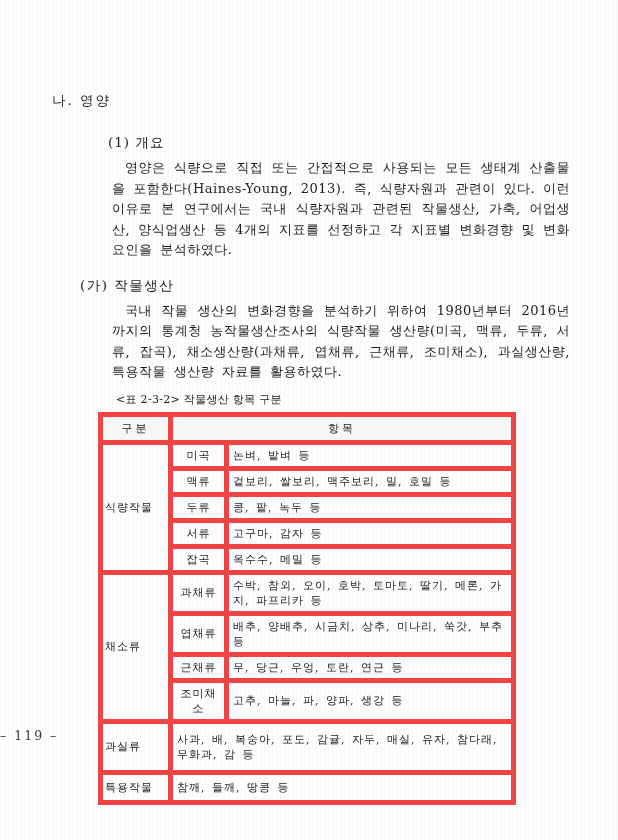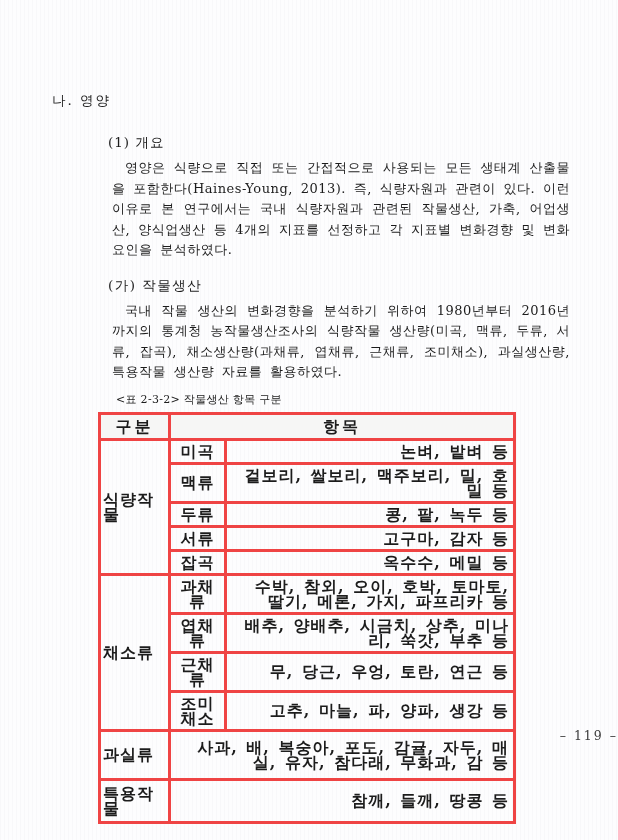--- a/index.html
+++ b/index.html
@@ -44,7 +44,7 @@
     letter-spacing: 0.5px;
   }
   .heading-l3 {
-    margin: 14px 96px 0 108px;
+    margin: 14px 96px 0 80px;
     font-size: 13.5px;
     line-height: 20px;
     font-weight: normal;

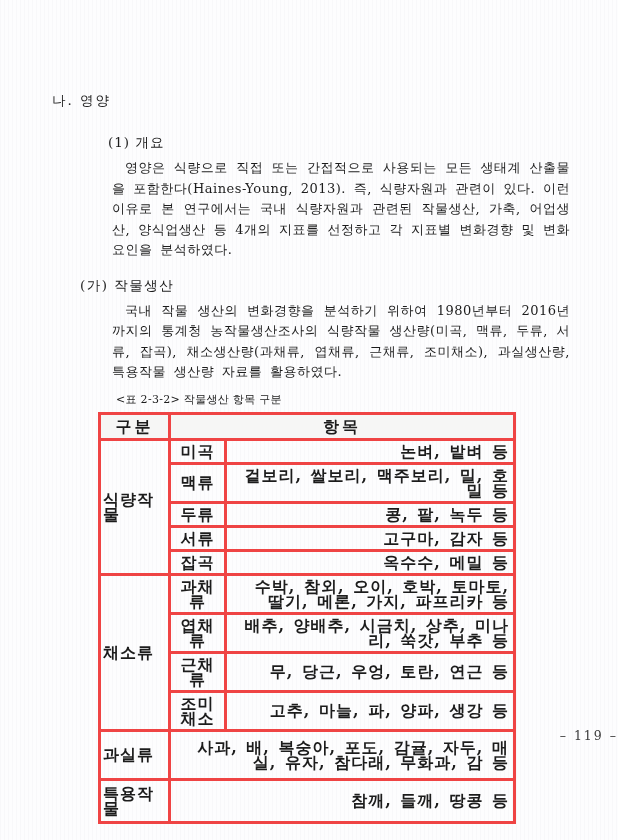--- a/index.html
+++ b/index.html
@@ -72,10 +72,10 @@
   }
   table.crop-table th,
   table.crop-table td {
-    border: 3px solid #ef4444;
-    font-size: 16px;
+    border: 5px solid #ef4444;
+    font-size: 11px;
     line-height: 15px;
-    font-weight: bold;
+    font-weight: normal;
     letter-spacing: 1px;
   }
   table.crop-table th {

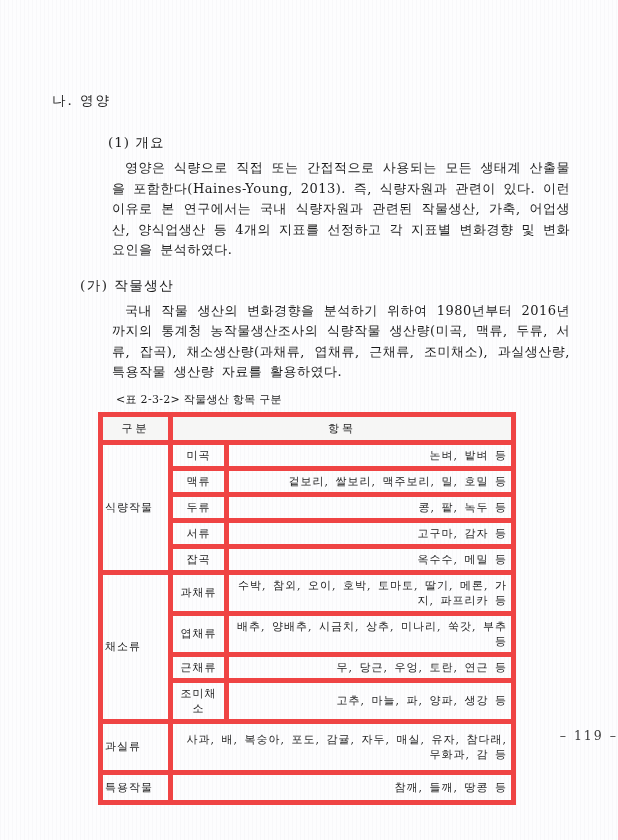--- a/index.html
+++ b/index.html
@@ -94,7 +94,7 @@
     padding: 3px 2px;
   }
   td.cell-items {
-    text-align: right;
+    text-align: left;
     padding: 3px 4px;
     word-spacing: 2px;
   }

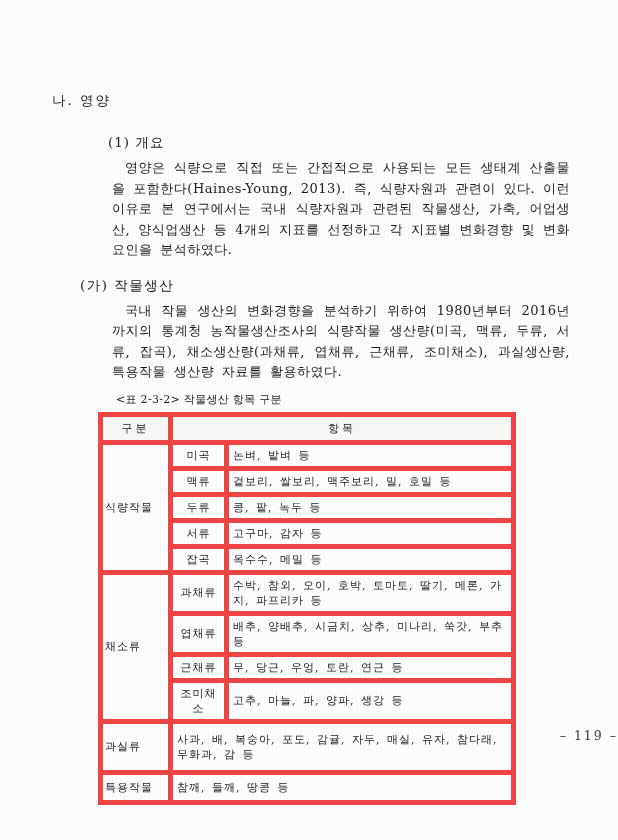--- a/index.html
+++ b/index.html
@@ -105,7 +105,7 @@
     top: 728px;
     left: 0;
     width: 618px;
-    text-align: right;
+    text-align: left;
     font-size: 12.5px;
     color: #3c3c3c;
     letter-spacing: 2px;

